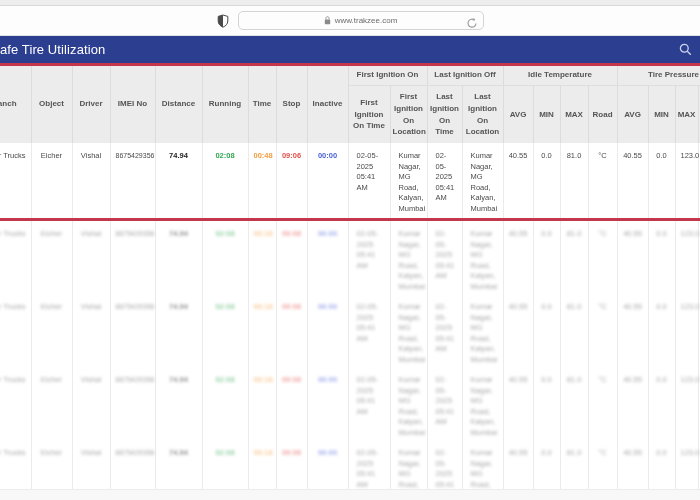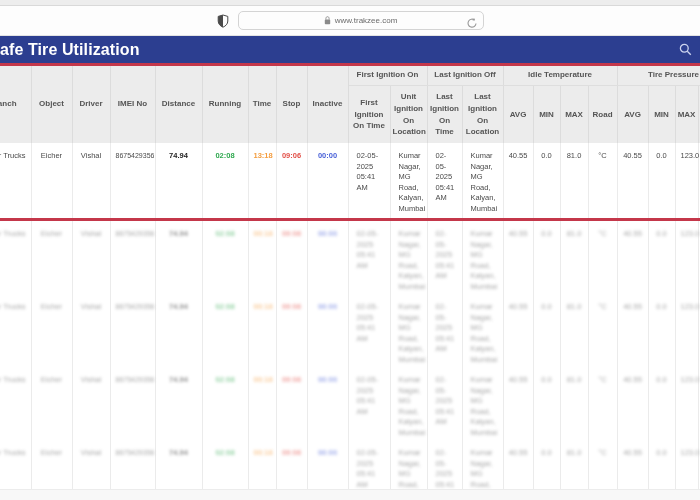--- a/index.html
+++ b/index.html
@@ -14,7 +14,7 @@
 
   
   .app-bar{height:27px;display:flex;align-items:center;justify-content:space-between;background:#2c3e90;padding-right:8px;}
-  .app-title{color:#fff;font-size:16px;font-weight:700;letter-spacing:.1px;}
+  .app-title{color:#fff;font-size:13px;font-weight:400;letter-spacing:.1px;}
 
   
   .table-wrap{position:relative;height:439px;background:#fff;overflow:hidden;}

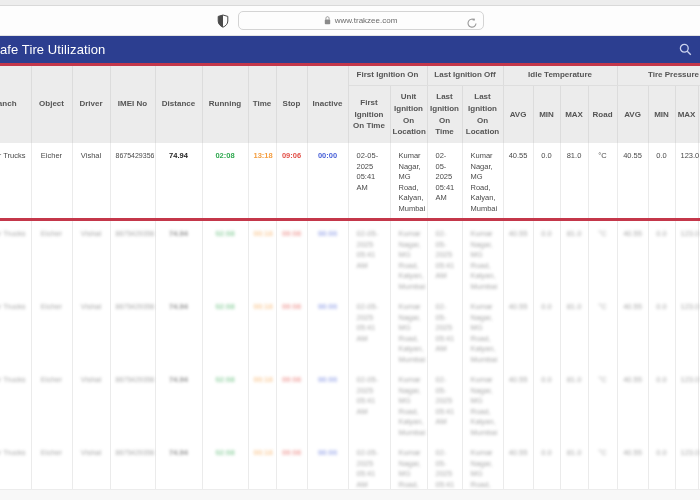--- a/index.html
+++ b/index.html
@@ -126,7 +126,7 @@
           </tr>
           <tr>
             <th class="sub sub2">First Ignition On Time</th>
-            <th class="sub sub2">Unit Ignition On Location</th>
+            <th class="sub sub2">First Ignition On Location</th>
             <th class="sub sub2">Last Ignition On Time</th>
             <th class="sub sub2">Last Ignition On Location</th>
             <th class="sub sub2">AVG</th>

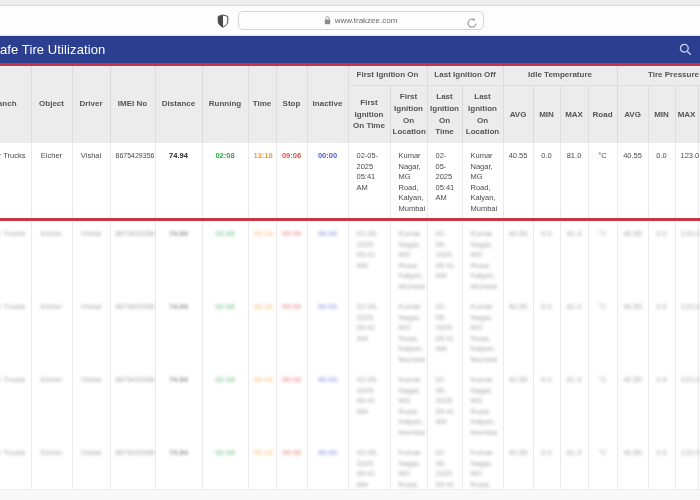--- a/index.html
+++ b/index.html
@@ -160,7 +160,7 @@
               <div class="cell statusc" style="color: rgb(47, 168, 79);">02:08</div>
             </td>
             <td class="c">
-              <div class="cell statusc" style="color: rgb(244, 157, 63);">13:18</div>
+              <div class="cell statusc" style="color: rgb(244, 157, 63);">00:48</div>
             </td>
             <td class="c">
               <div class="cell statusc" style="color: rgb(226, 80, 72);">09:06</div>

